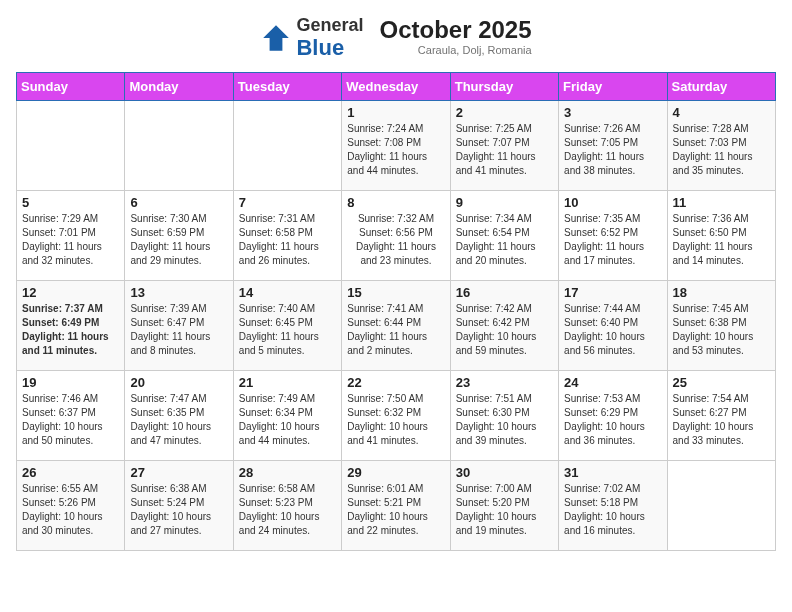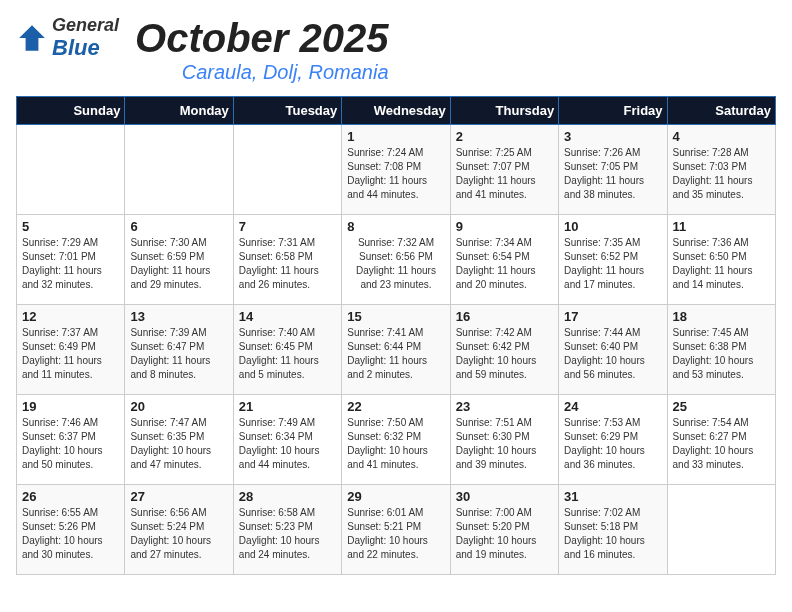--- a/index.html
+++ b/index.html
@@ -12,10 +12,9 @@
     }
     .header {
       display: flex;
-      justify-content: flex-start;
+      justify-content: center;
       align-items: flex-start;
       margin-bottom: 12px;
-      font-style: italic;
     }
     .logo {
       display: flex;

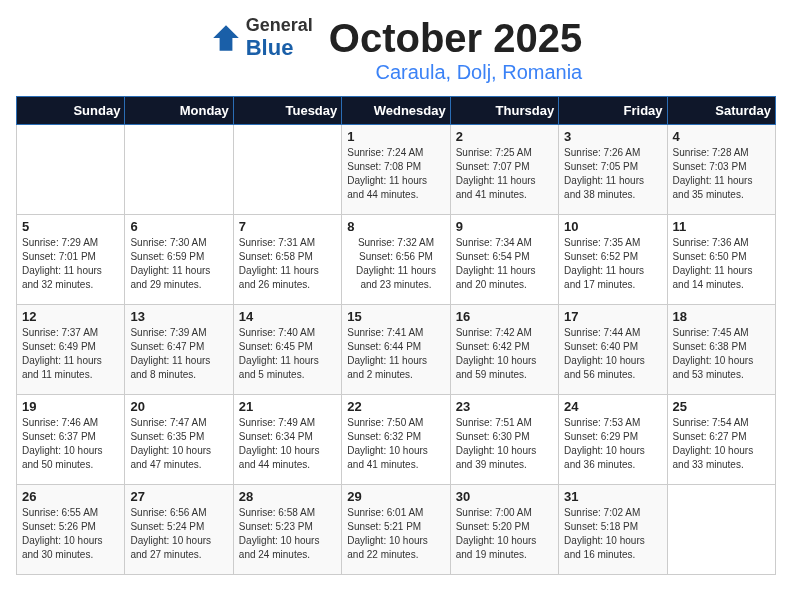--- a/index.html
+++ b/index.html
@@ -44,7 +44,7 @@
       text-align: right;
     }
     .month-title {
-      font-size: 40px;
+      font-size: 24px;
       font-weight: bold;
       color: #222;
       margin-left: 16px;

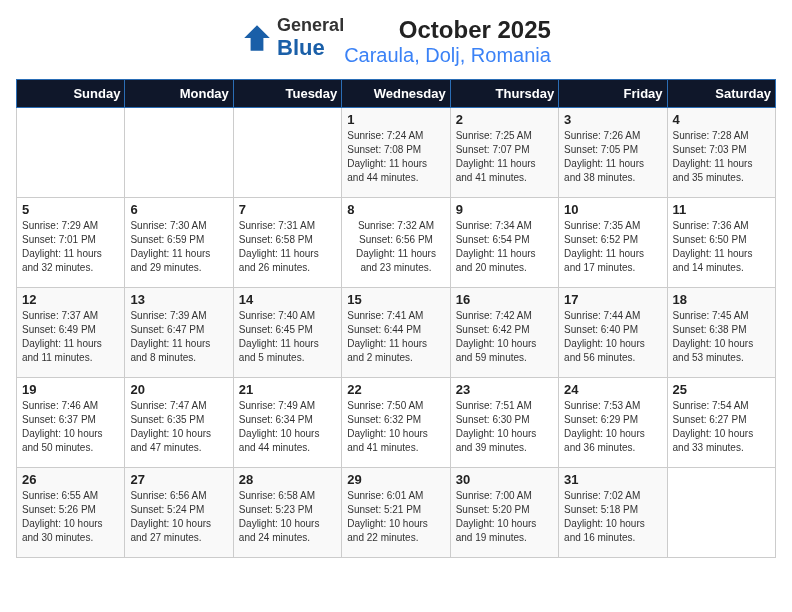--- a/index.html
+++ b/index.html
@@ -50,8 +50,8 @@
       margin-left: 16px;
     }
     .subtitle {
-      font-size: 20px;
-      color: #3b82f6;
+      font-size: 11px;
+      color: #737373;
     }
     table {
       width: 100%;

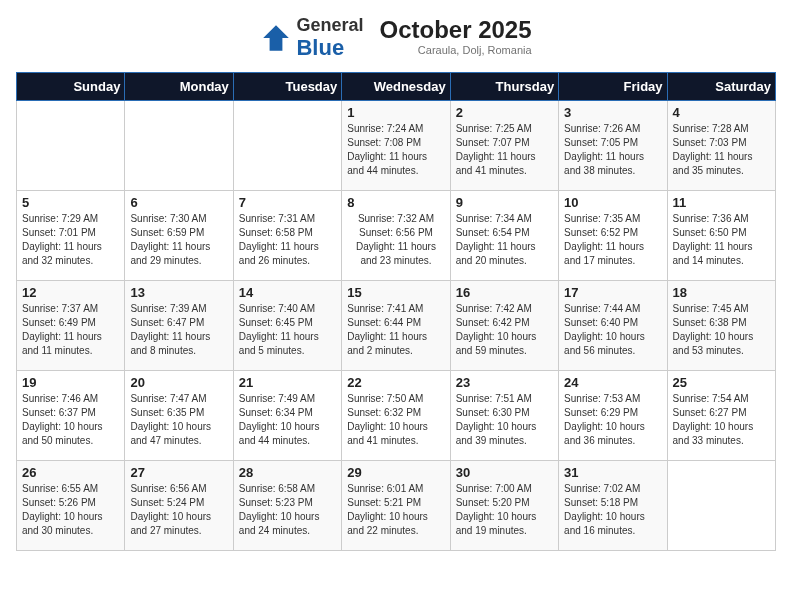--- a/index.html
+++ b/index.html
@@ -59,12 +59,12 @@
       table-layout: fixed;
     }
     thead tr th {
-      background-color: #0f172a;
+      background-color: #d946ef;
       color: #fff;
       font-size: 13px;
       font-weight: bold;
       padding: 6px 4px;
-      text-align: right;
+      text-align: left;
       border: 1px solid #2a6db5;
     }
     tbody tr td {

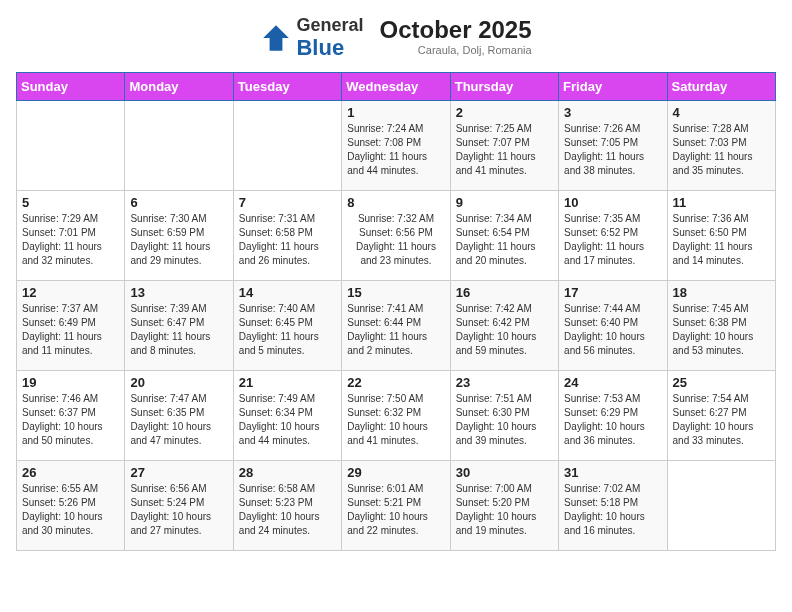--- a/index.html
+++ b/index.html
@@ -205,7 +205,7 @@
       <tr>
         <td>
           <span class="day-num">12</span>
-          <div class="day-info" style="white-space: pre-line;">Sunrise: 7:37 AM
+          <div class="day-info" style="white-space: pre-line; font-weight: bold;">Sunrise: 7:37 AM
 Sunset: 6:49 PM
 Daylight: 11 hours and 11 minutes.</div>
         </td>

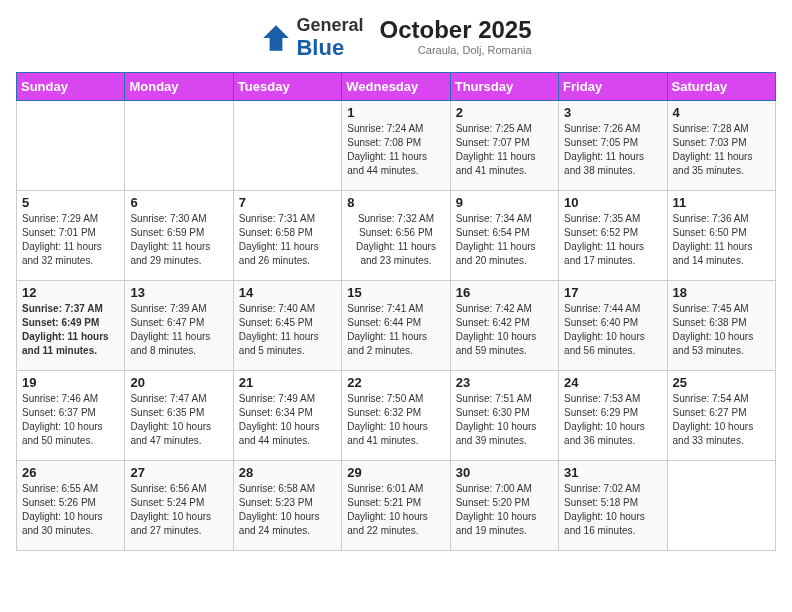--- a/index.html
+++ b/index.html
@@ -299,7 +299,7 @@
         </td>
         <td>
           <span class="day-num">27</span>
-          <div class="day-info" style="white-space: pre-line;">Sunrise: 6:56 AM
+          <div class="day-info" style="white-space: pre-line;">Sunrise: 6:38 AM
 Sunset: 5:24 PM
 Daylight: 10 hours and 27 minutes.</div>
         </td>

